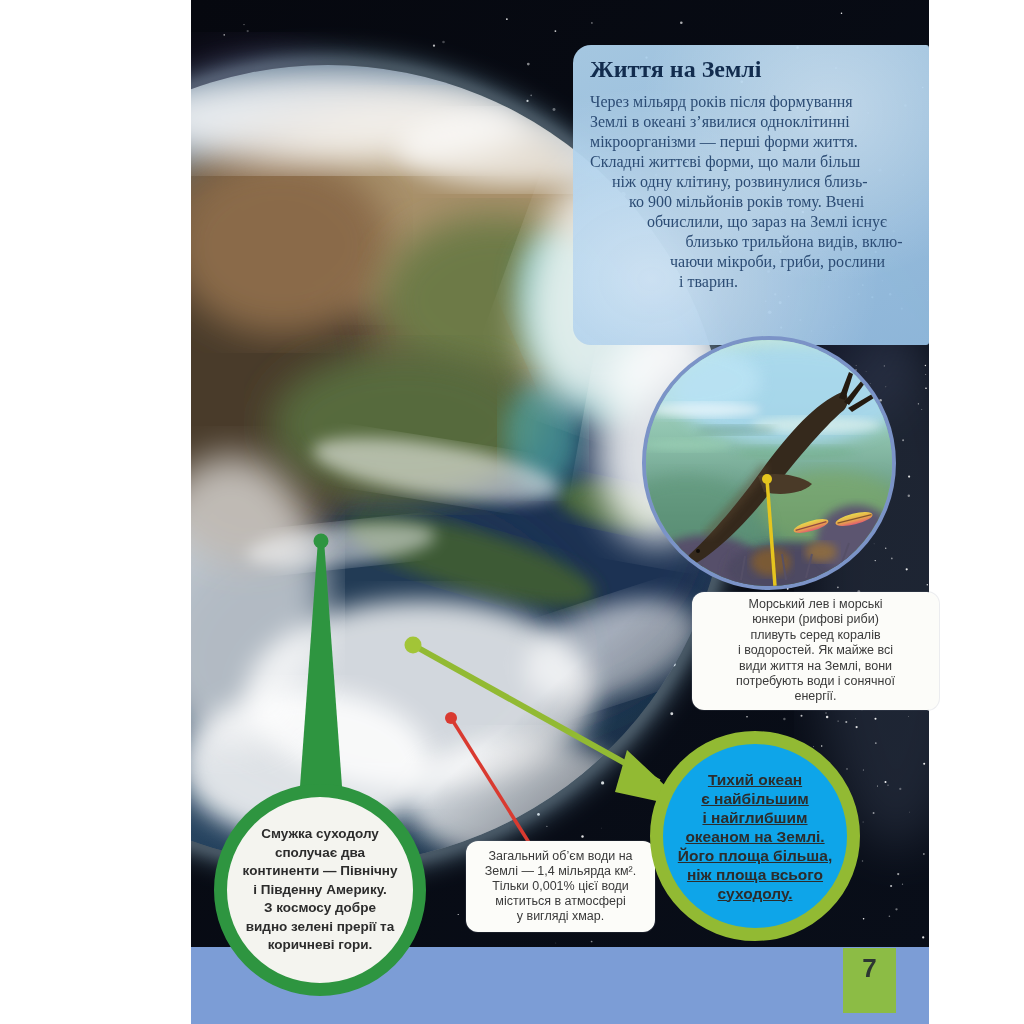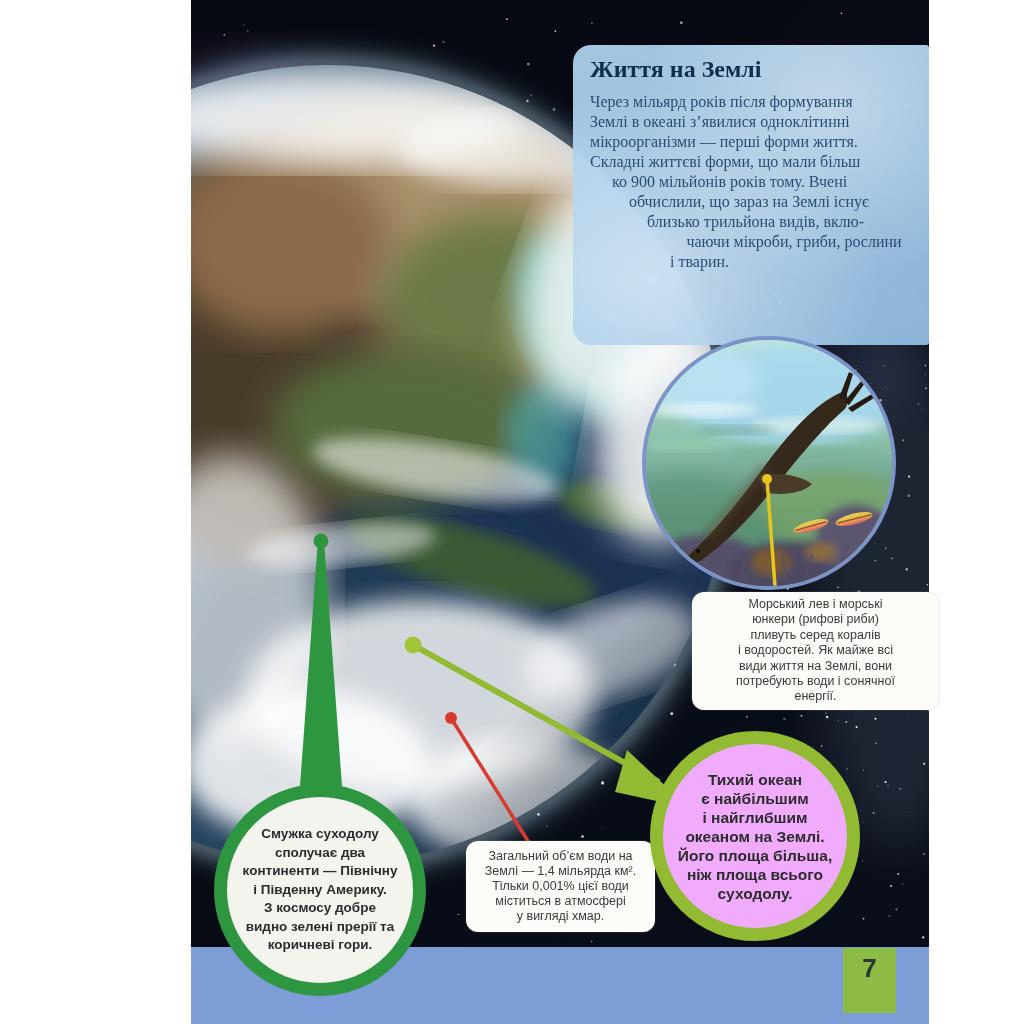--- a/index.html
+++ b/index.html
@@ -522,6 +522,7 @@
           <div>Землі в океані з’явилися одноклітинні</div>
           <div>мікроорганізми — перші форми життя.</div>
           <div>Складні життєві форми, що мали більш</div>
+          <div>ніж одну клітину, розвинулися близь-</div>
           <div>ко 900 мільйонів років тому. Вчені</div>
           <div>обчислили, що зараз на Землі існує</div>
           <div>близько трильйона видів, вклю-</div>

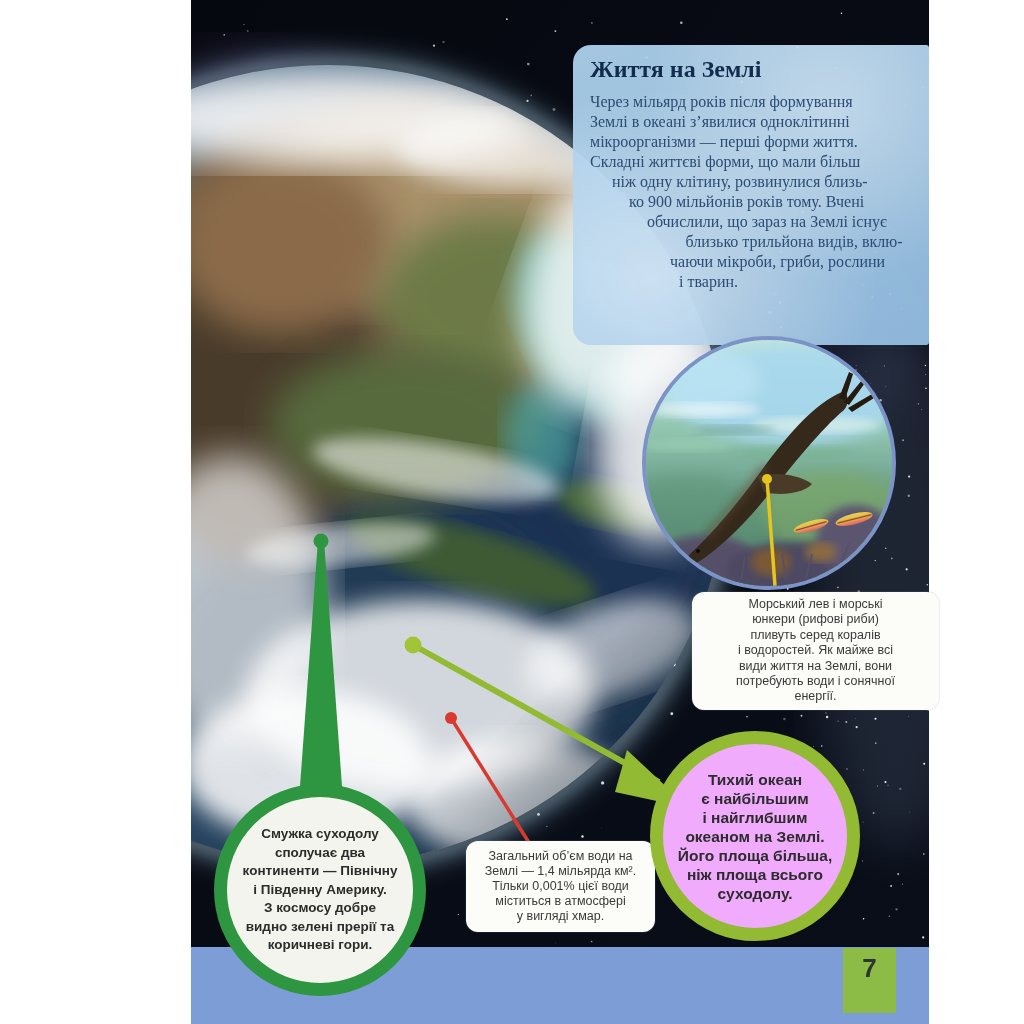--- a/index.html
+++ b/index.html
@@ -47,8 +47,8 @@
   
   .bubble{position:absolute;border-radius:50%;box-sizing:border-box;z-index:4;color:#2c2c2c;
           display:flex;align-items:center;justify-content:center;text-align:center;font-weight:700;}
-  .bub-pacific{left:459px;top:731px;width:210px;height:210px;border:13px solid #92ba33;background:#f0abfc;
-               font:700 15.5px/19px "Liberation Sans",sans-serif;}
+  .bub-pacific{left:459px;top:731px;width:210px;height:210px;border:13px solid #92ba33;background:#0ea5e9;
+               font:700 15.5px/19px "Liberation Sans",sans-serif;text-decoration:underline;}
   .bub-land{left:23px;top:784px;width:212px;height:212px;border:13px solid #2e9540;background:#f4f4ef;
             font:700 13.5px/18.5px "Liberation Sans",sans-serif;}
 </style>

